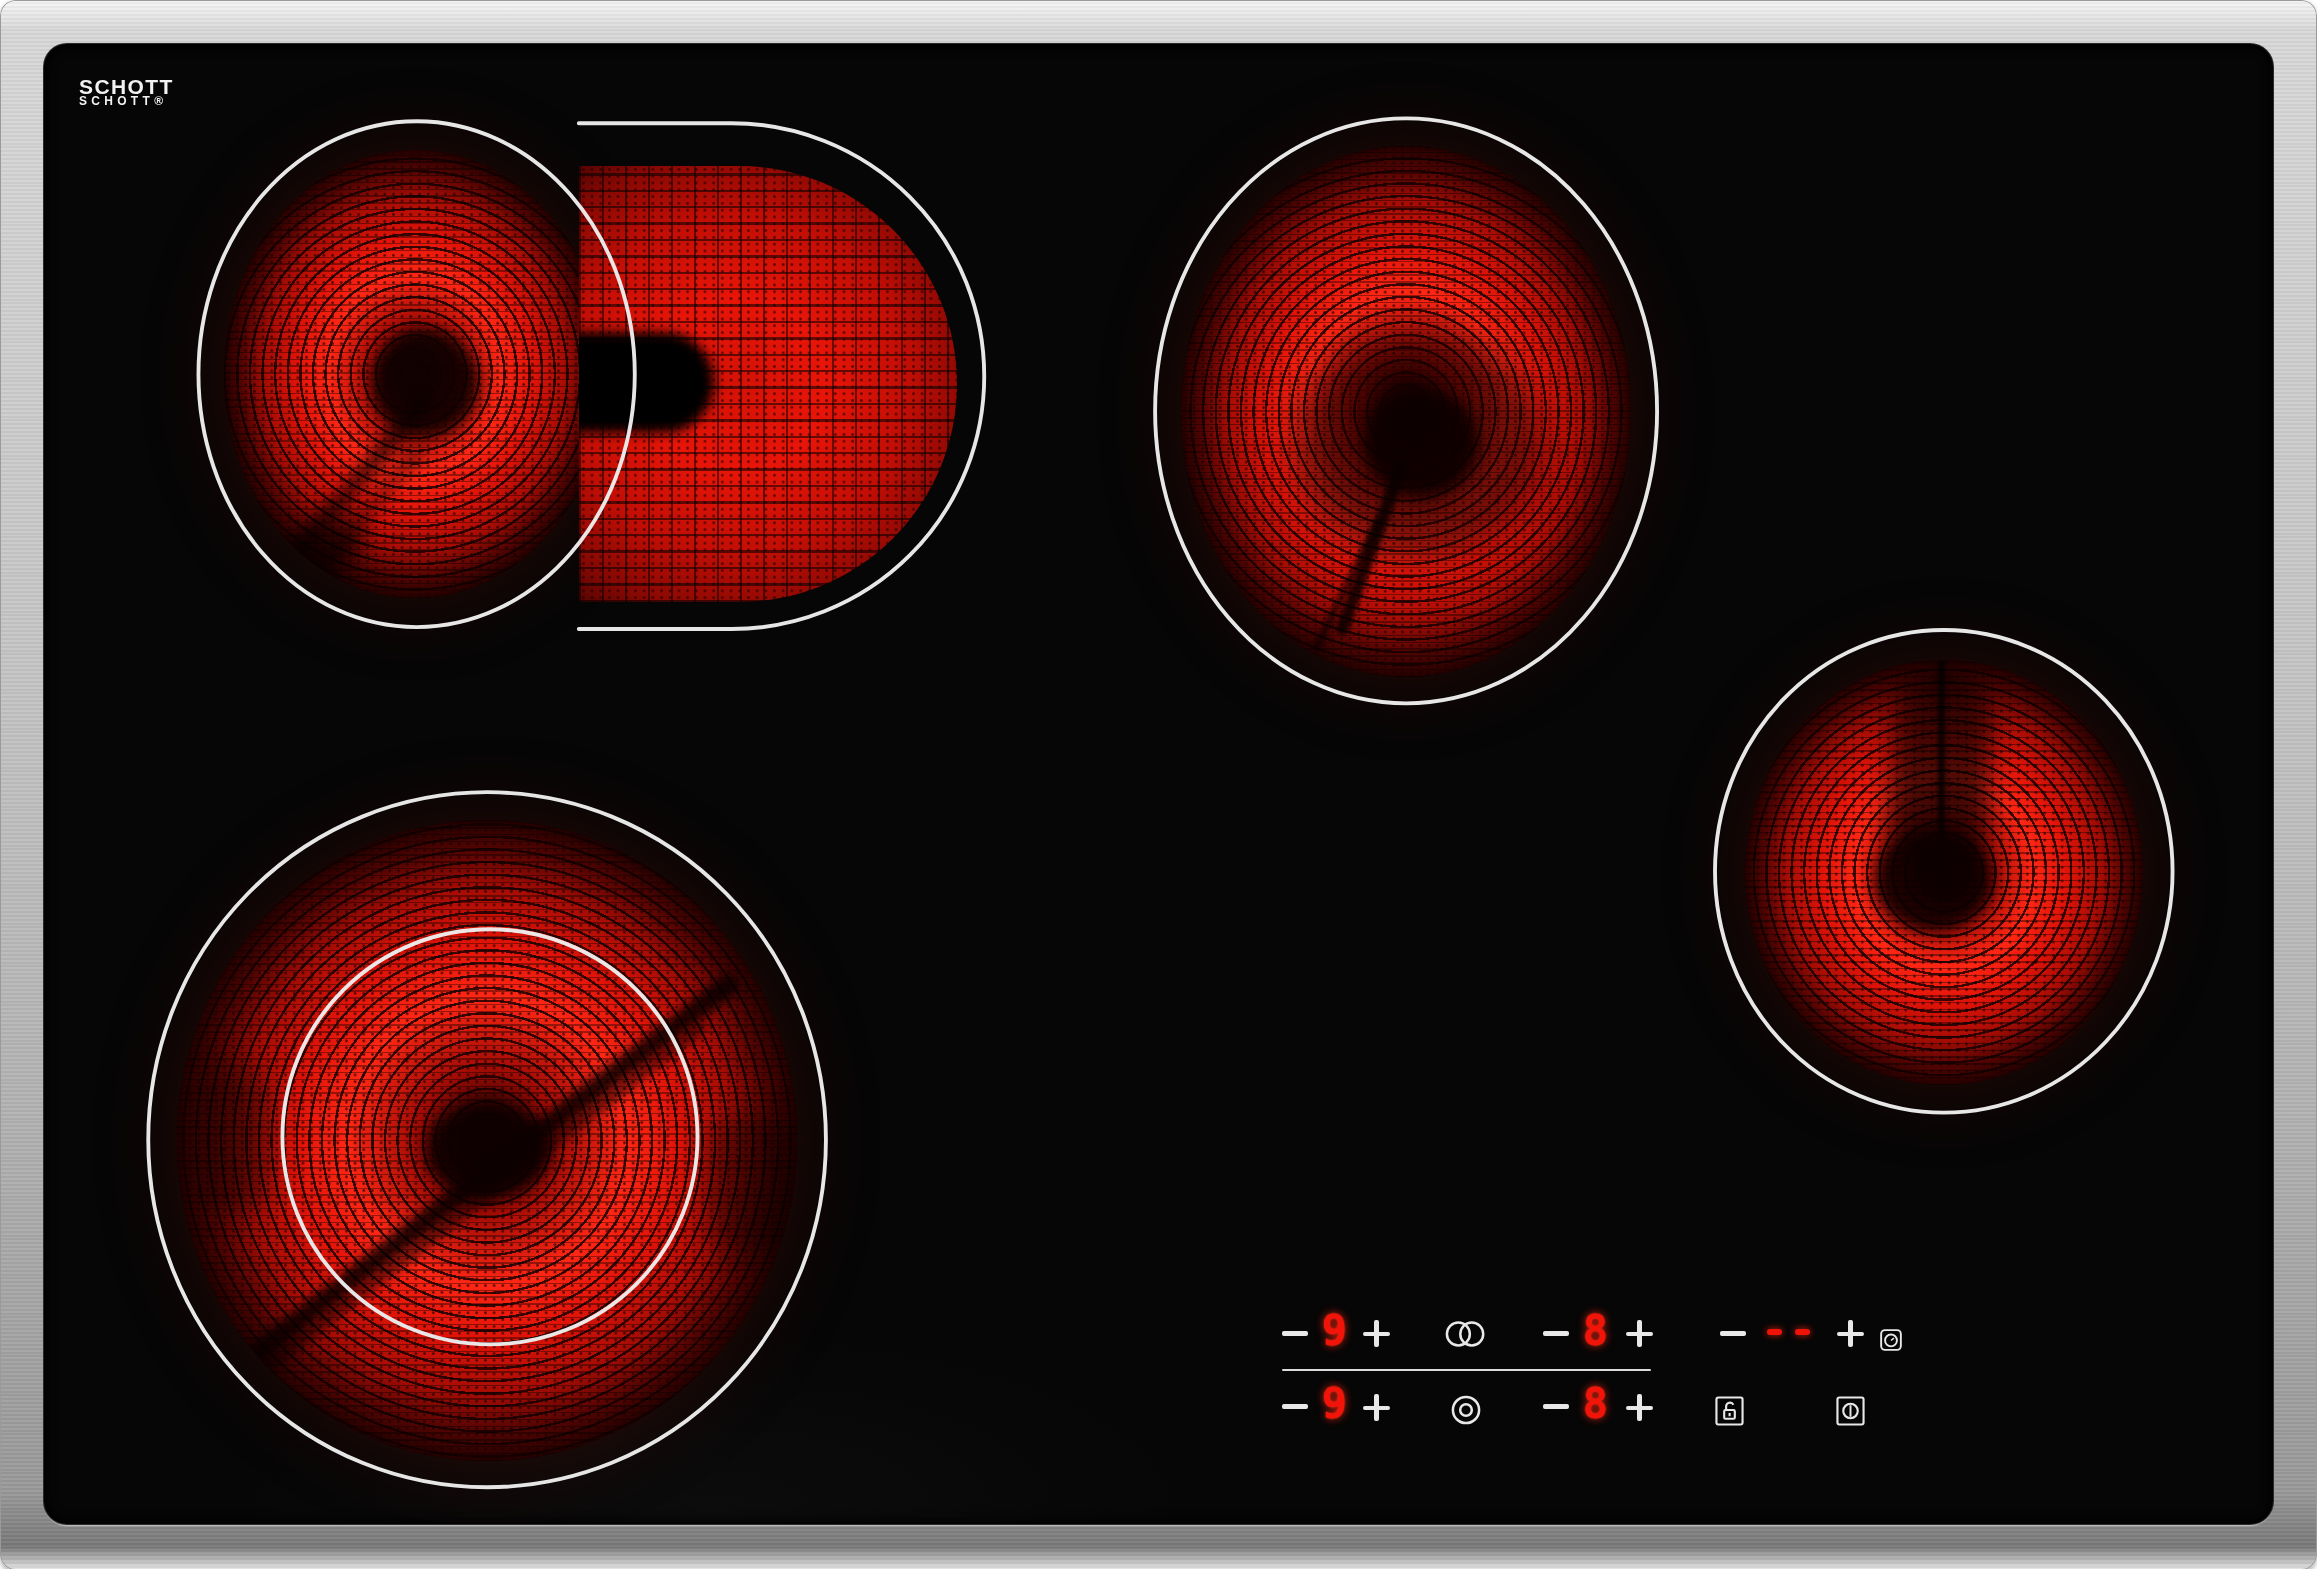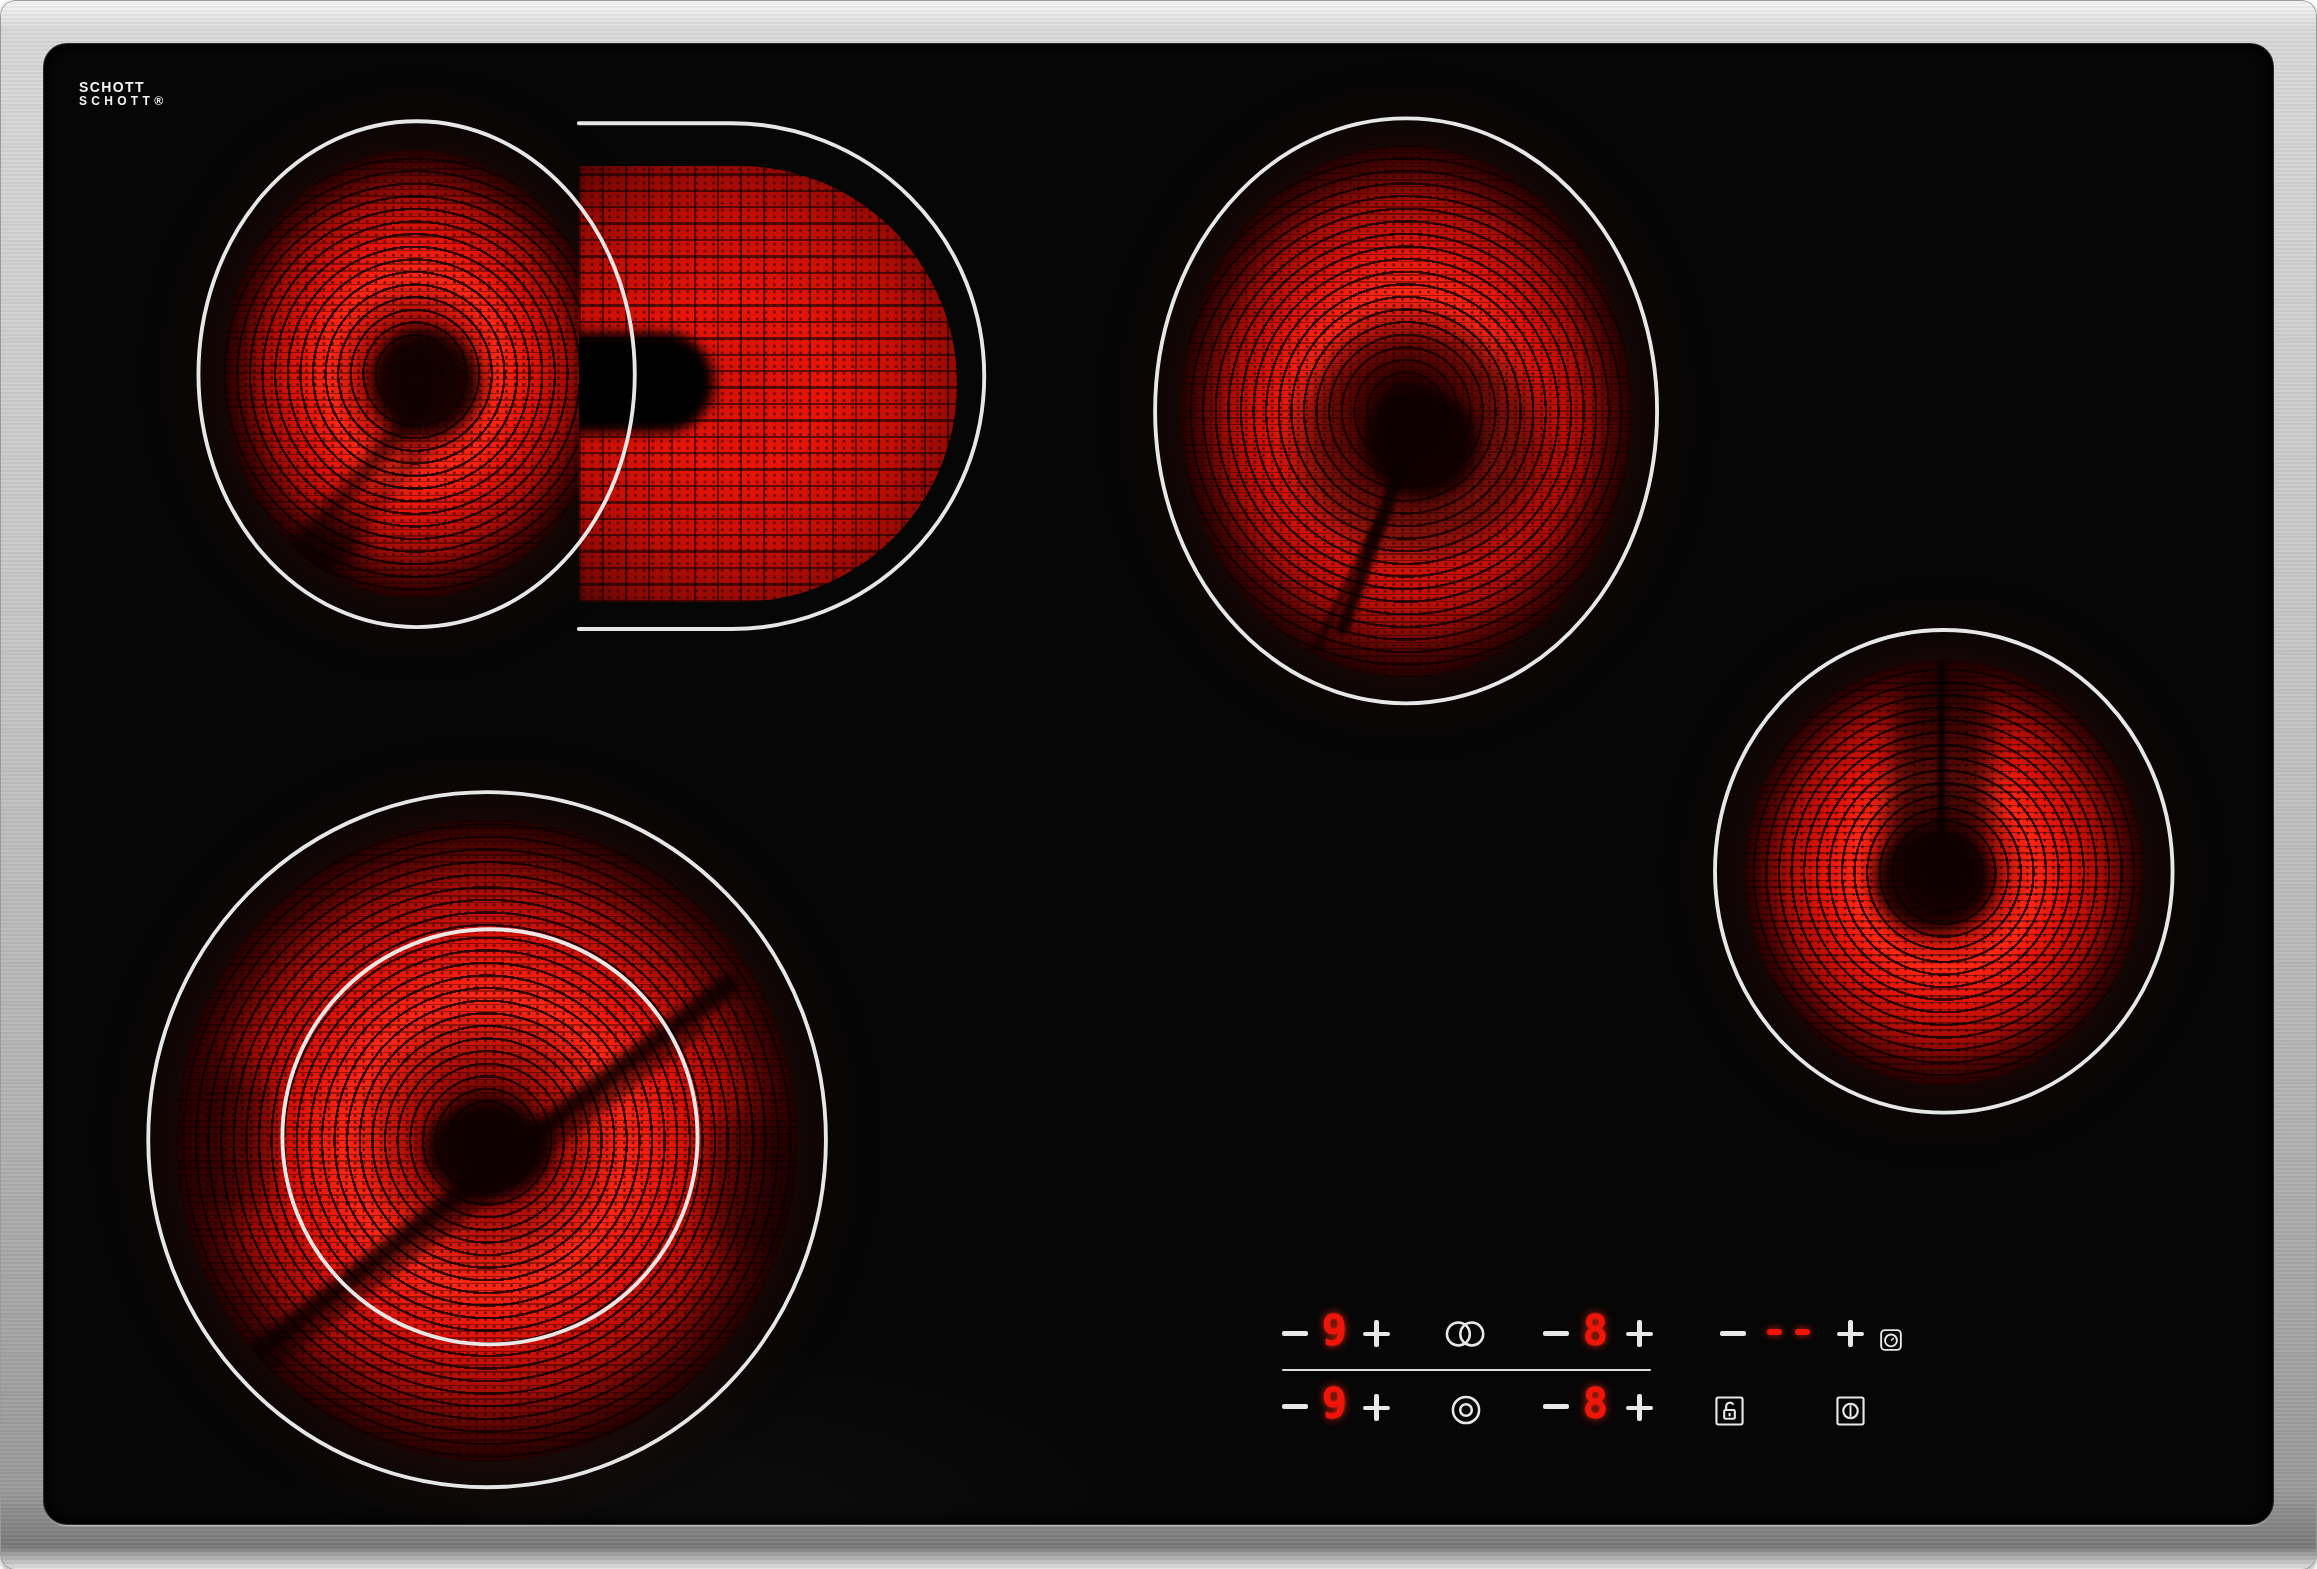--- a/index.html
+++ b/index.html
@@ -21,7 +21,7 @@
   }
   
   .logo{position:absolute;left:35px;top:35px;color:#f2f2f2;}
-  .logo .l1{font-size:14px;font-weight:700;letter-spacing:1.4px;line-height:16.4px;}
+  .logo .l1{font-size:21px;font-weight:700;letter-spacing:1.4px;line-height:16.4px;}
   .logo .l2{font-size:12px;font-weight:700;letter-spacing:4.3px;line-height:13.5px;}
   
   .glow{position:absolute;overflow:hidden;}

